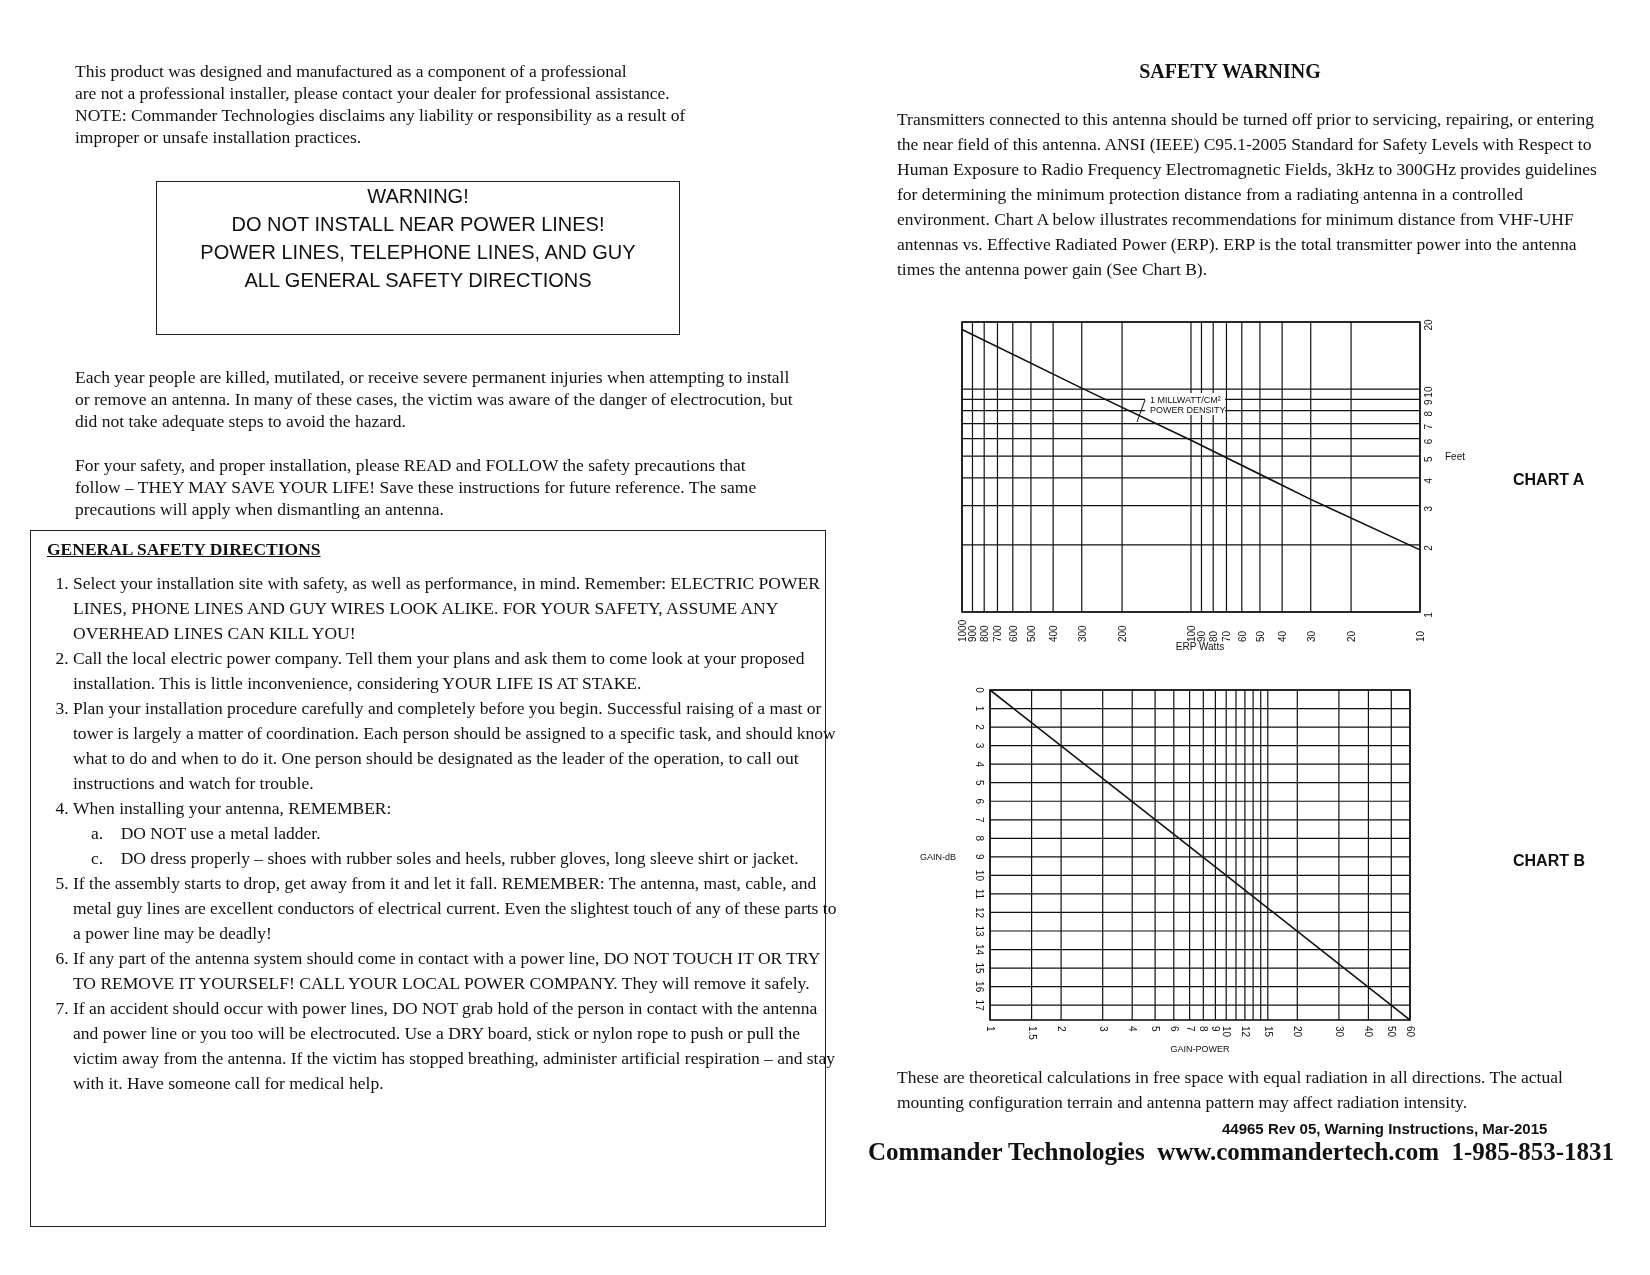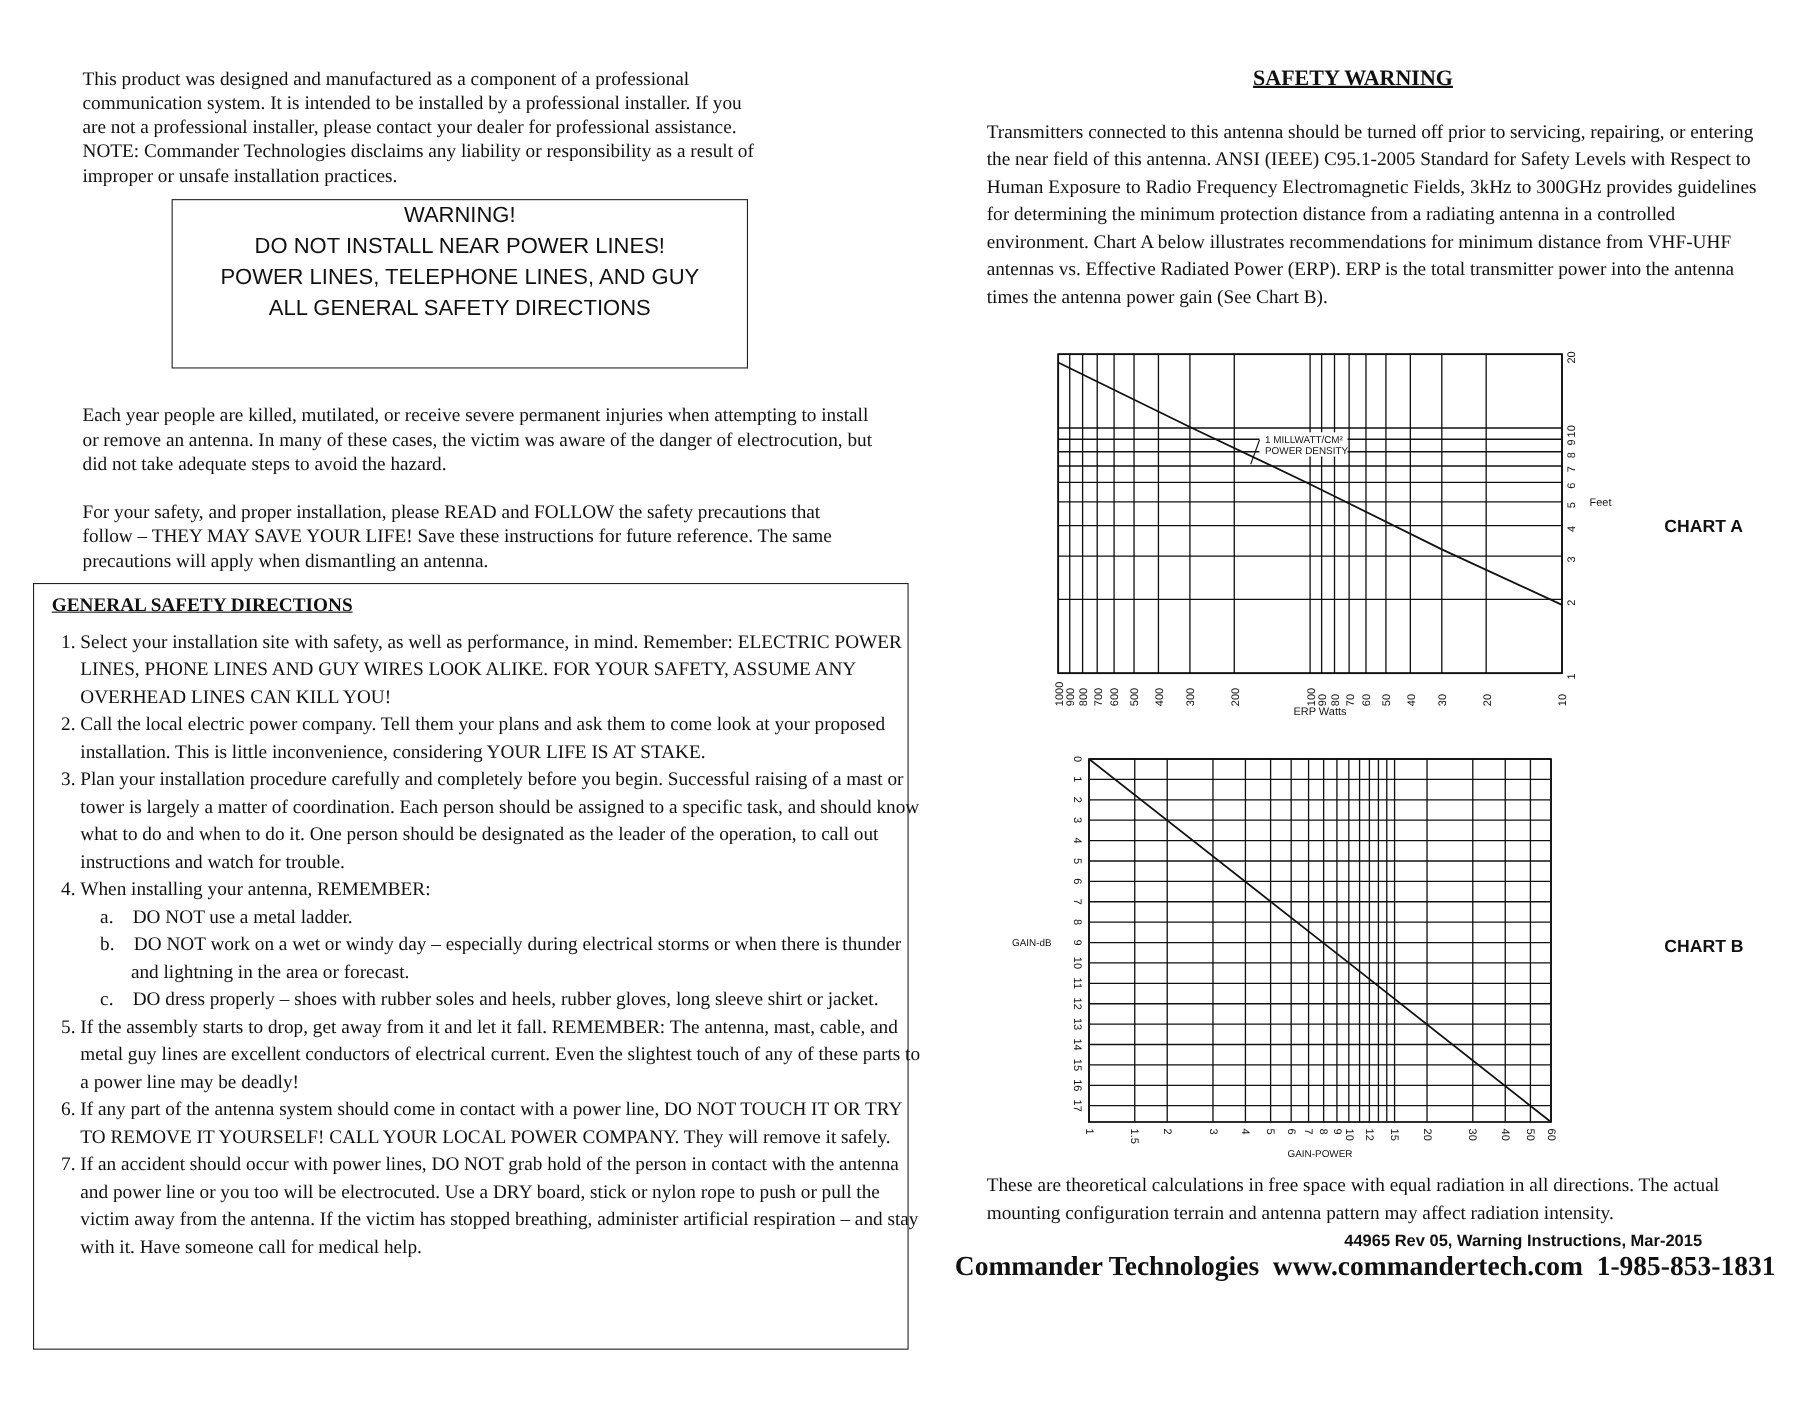--- a/index.html
+++ b/index.html
@@ -17,7 +17,7 @@
   .gsd ol li { padding-left:0; }
   .sub { list-style:none; margin:0; padding-left:46px; }
   .sub li { text-indent:-28px; padding-left:28px; }
-  .sw-title { left:1000px; top:60px; width:460px; text-align:center; font-weight:bold; font-size:20px;text-decoration:underline; }
+  .sw-title { left:1000px; top:60px; width:460px; text-align:center; font-weight:bold; font-size:20px; }
   .sw-text { left:897px; top:107px; width:700px; font-size:17.5px; line-height:25px; }
   .chart-label { font-family:"Liberation Sans", sans-serif; font-weight:bold; font-size:16px; }
   .footer-text { left:897px; top:1065px; width:700px; font-size:17.5px; line-height:25px; }

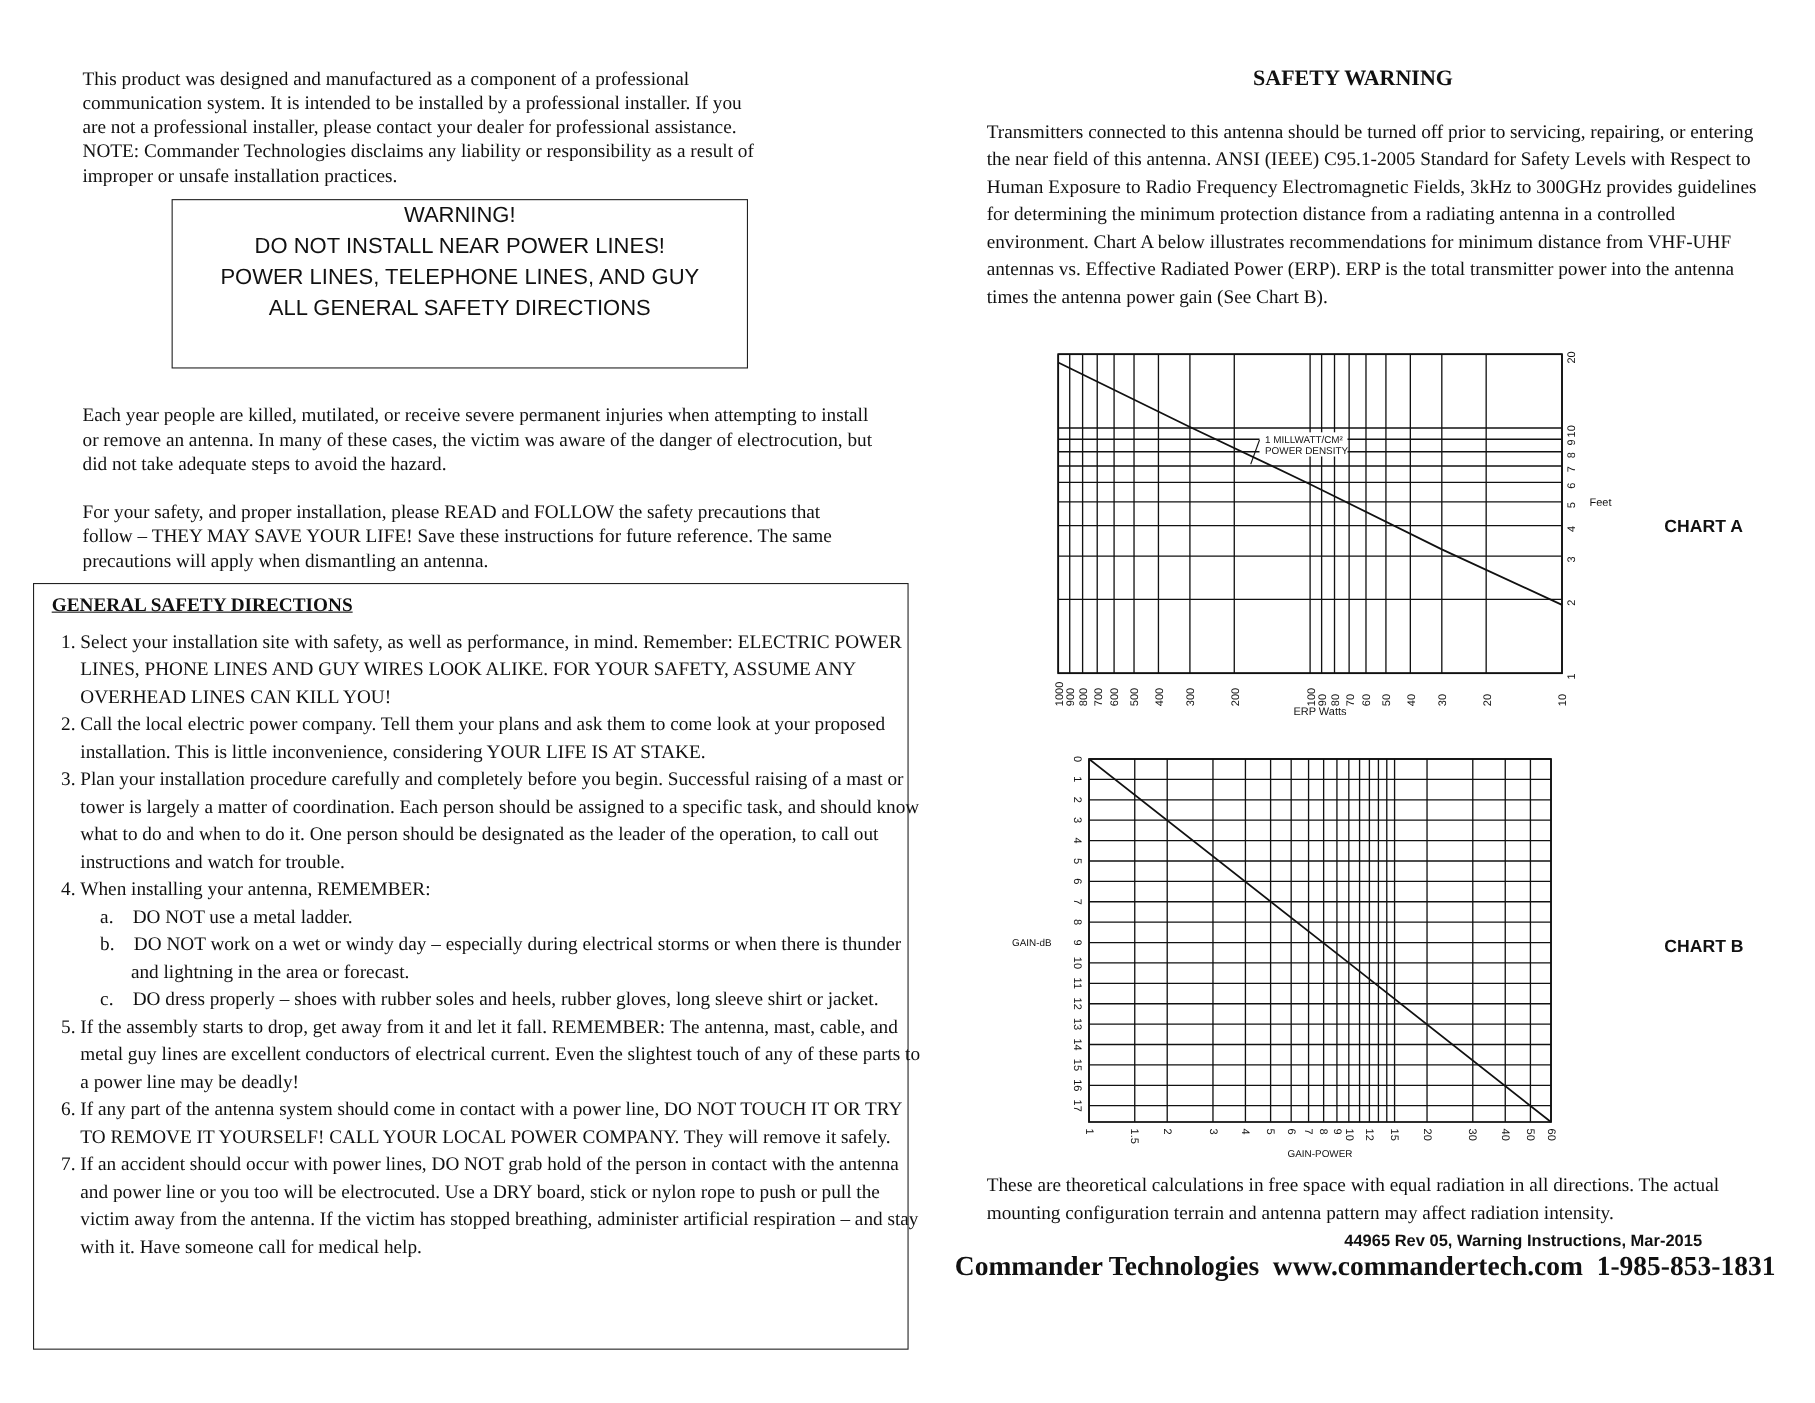--- a/index.html
+++ b/index.html
@@ -30,7 +30,6 @@
 
 <div class="abs intro">
   <div>This product was designed and manufactured as a component of a professional</div>
-  <div>communication system.  It is intended to be installed by a professional installer.  If you</div>
   <div>are not a professional installer, please contact your dealer for professional assistance.</div>
   <div>NOTE:  Commander Technologies disclaims any liability or responsibility as a result of</div>
   <div>improper or unsafe installation practices.</div>

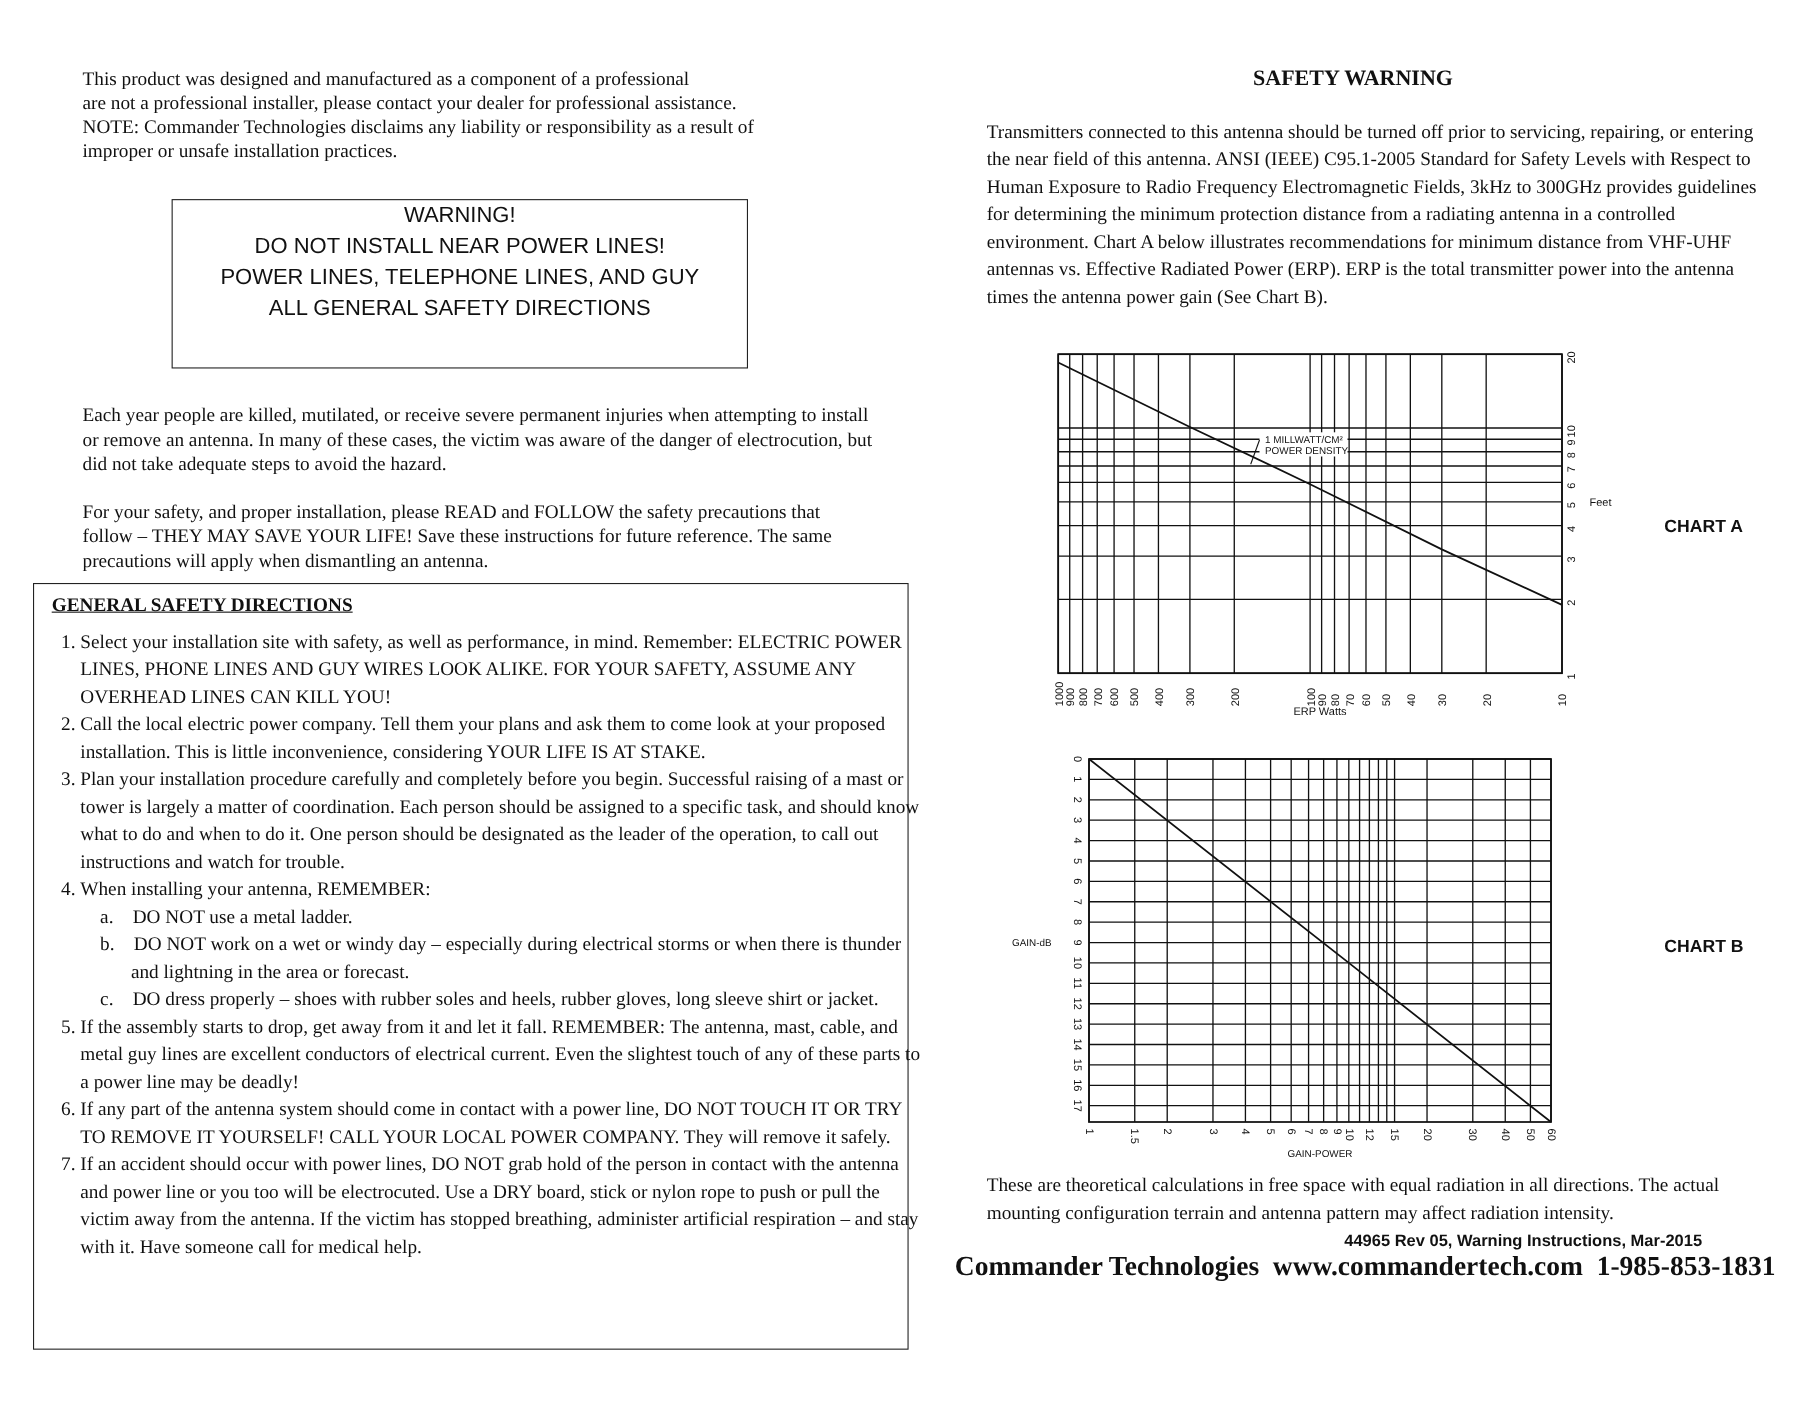--- a/index.html
+++ b/index.html
@@ -55,7 +55,6 @@
       <span>When installing your antenna, REMEMBER:</span>
       <ul class="sub">
         <li><span>a.</span>&nbsp;&nbsp;&nbsp; <span>DO NOT use a metal ladder.</span></li>
-        <li><span>b.</span>&nbsp;&nbsp;&nbsp; <span>DO NOT work on a wet or windy day – especially during electrical storms or when there is thunder and lightning in the area or forecast.</span></li>
         <li><span>c.</span>&nbsp;&nbsp;&nbsp; <span>DO dress properly – shoes with rubber soles and heels, rubber gloves, long sleeve shirt or jacket.</span></li>
       </ul>
     </li>

